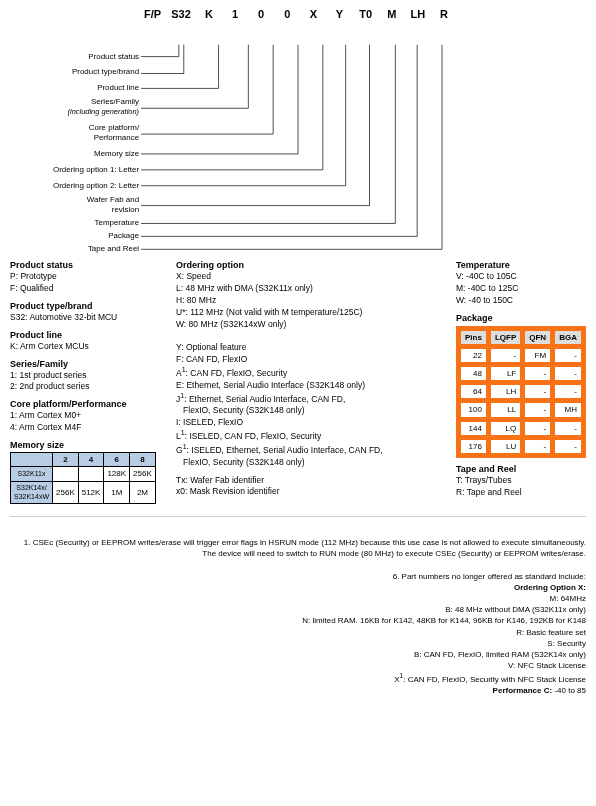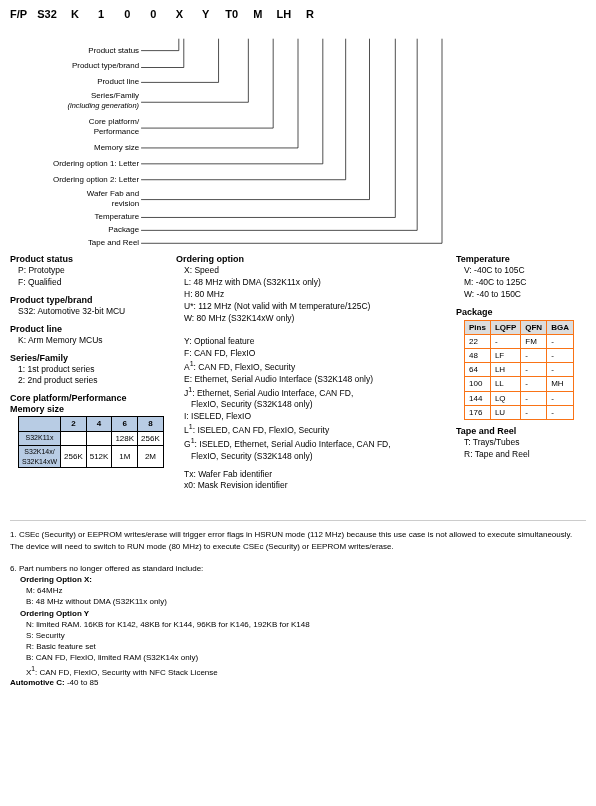--- a/index.html
+++ b/index.html
@@ -20,10 +20,10 @@
     }
     .part-number-row {
       display: flex;
-      justify-content: flex-start;
+      justify-content: center;
       align-items: flex-start;
       gap: 2px;
-      margin-bottom: 10px;
+      margin-bottom: 16px;
     }
     .pn-char {
       font-size: 11px;

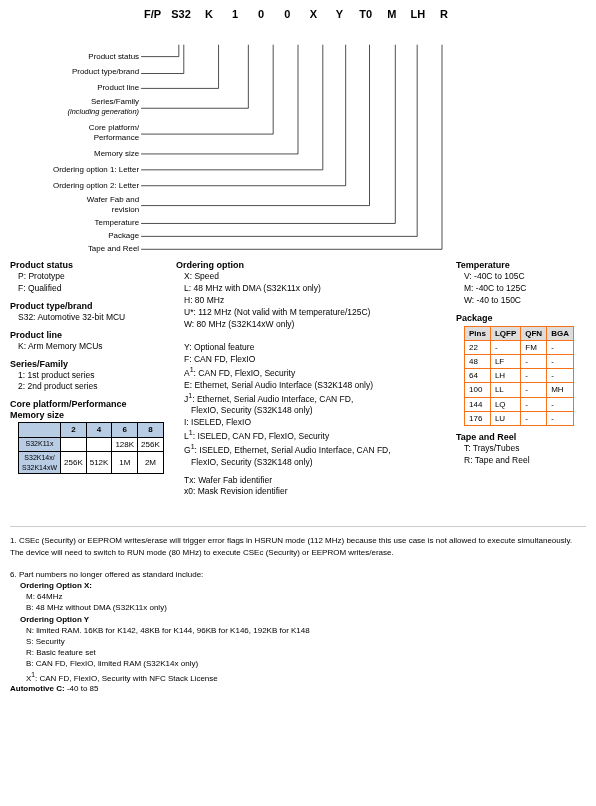--- a/index.html
+++ b/index.html
@@ -73,7 +73,6 @@
       font-size: 8.5px;
       margin-bottom: 6px;
       line-height: 1.4;
-      margin-left: 8px;
     }
 
     

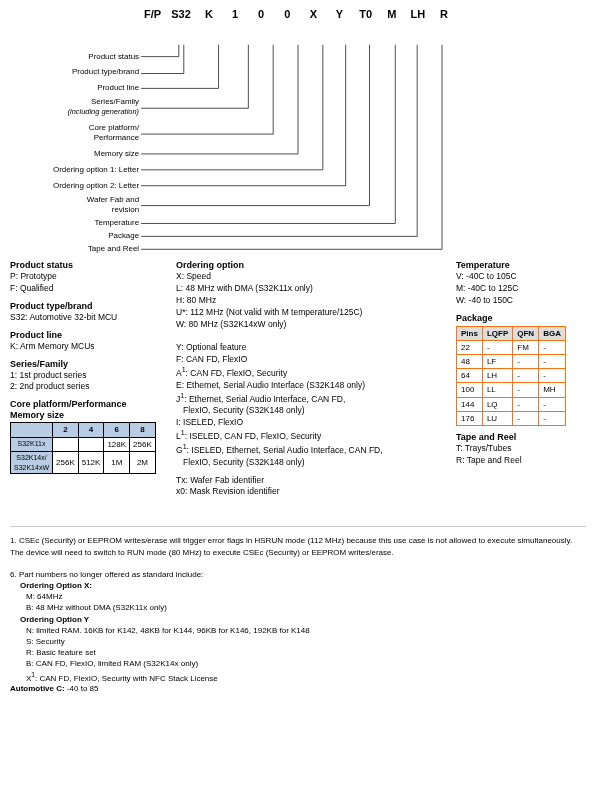--- a/index.html
+++ b/index.html
@@ -104,9 +104,9 @@
       margin-top: 3px;
     }
     .pkg-table td, .pkg-table th {
-      border: 1px solid #f97316;
+      border: 5px solid #f97316;
       padding: 1px 4px;
-      text-align: left;
+      text-align: right;
       min-width: 22px;
     }
     .pkg-table th {

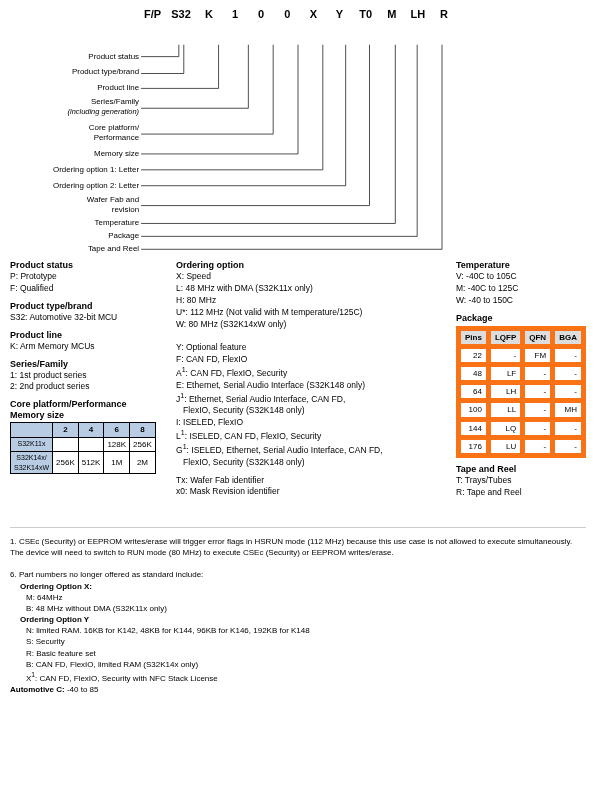--- a/index.html
+++ b/index.html
@@ -242,7 +242,7 @@
 
     <div class="section-title">Product line</div>
     <div class="section-body">
-      K: Arm Memory MCUs
+      K: Arm Cortex MCUs
     </div>
 
     <div class="section-title">Series/Family</div>

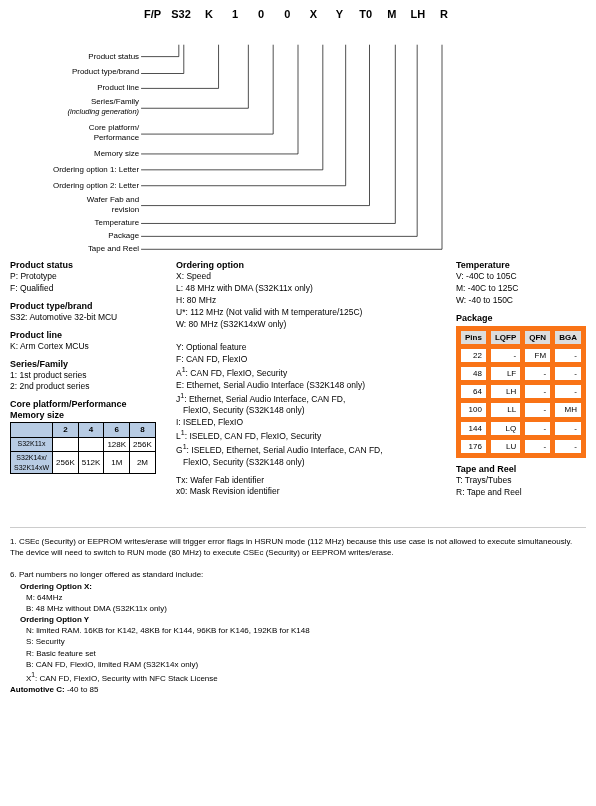--- a/index.html
+++ b/index.html
@@ -251,6 +251,9 @@
     </div>
 
     <div class="section-title">Core platform/Performance</div>
+    <div class="section-body">
+      1: Arm Cortex M0+<br>4: Arm Cortex M4F
+    </div>
 
     <div class="section-title">Memory size</div>
     <div class="section-body">

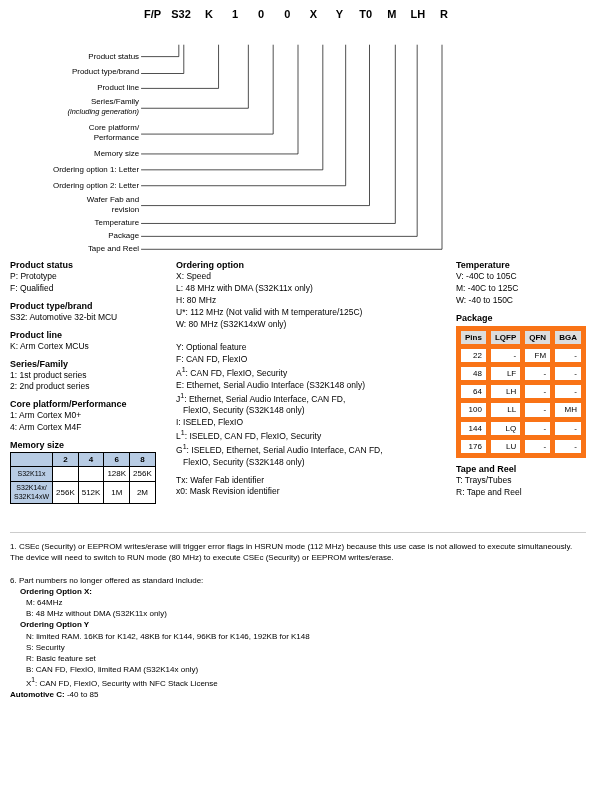--- a/index.html
+++ b/index.html
@@ -118,9 +118,10 @@
     .footer-notes {
       font-size: 8px;
       line-height: 1.4;
-      margin-top: 22px;
+      margin-top: 6px;
       border-top: 1px solid #ccc;
-      padding-top: 8px;
+      padding-top: 20px;
+      text-align: right;
     }
 
     .indent { padding-left: 10px; }

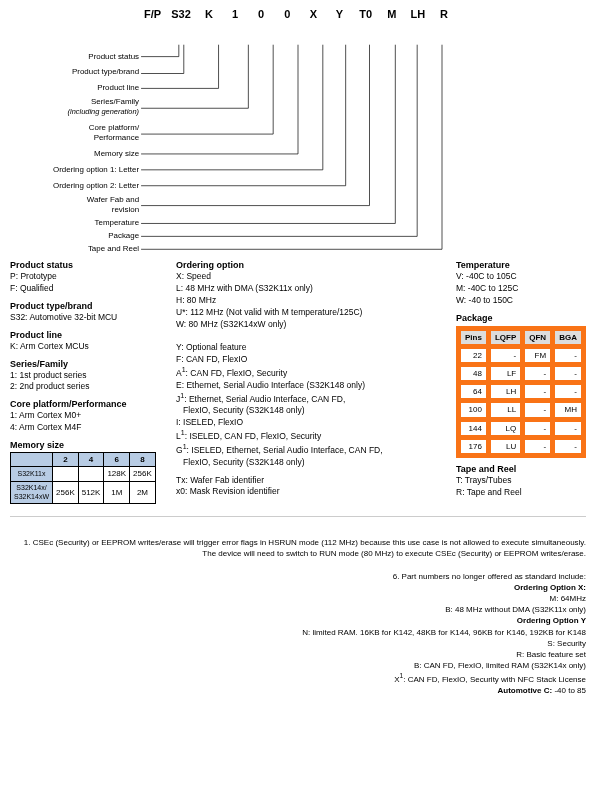--- a/index.html
+++ b/index.html
@@ -386,7 +386,6 @@
   <p class="indent bold">Ordering Option X:</p>
   <p class="indent2">M: 64MHz</p>
   <p class="indent2">B: 48 MHz without DMA (S32K11x only)</p>
-  <p class="indent bold">Ordering Option Y</p>
   <p class="indent2">N: limited RAM. 16KB for K142, 48KB for K144, 96KB for K146, 192KB for K148</p>
   <p class="indent2">S: Security</p>
   <p class="indent2">R: Basic feature set</p>

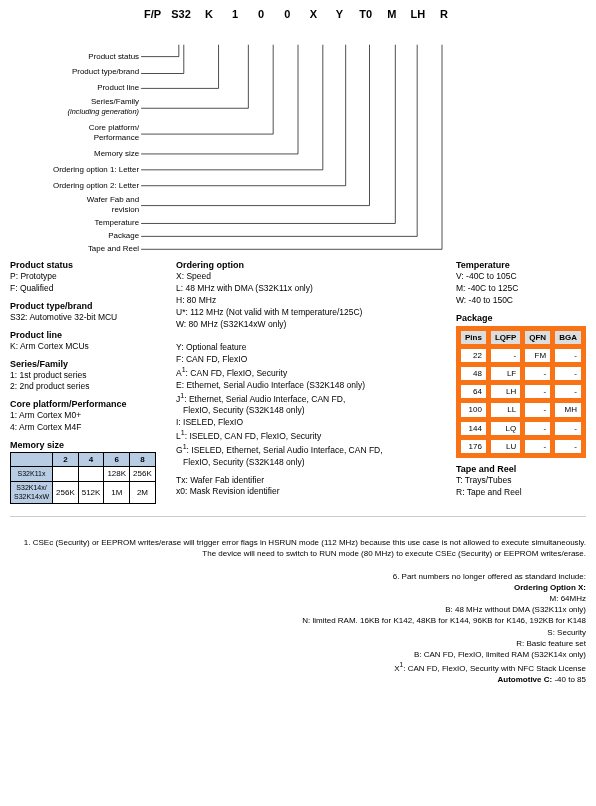--- a/index.html
+++ b/index.html
@@ -387,8 +387,8 @@
   <p class="indent2">M: 64MHz</p>
   <p class="indent2">B: 48 MHz without DMA (S32K11x only)</p>
   <p class="indent2">N: limited RAM. 16KB for K142, 48KB for K144, 96KB for K146, 192KB for K148</p>
+  <p class="indent2">R: Basic feature set</p>
   <p class="indent2">S: Security</p>
-  <p class="indent2">R: Basic feature set</p>
   <p class="indent2">B: CAN FD, FlexIO, limited RAM (S32K14x only)</p>
   <p class="indent2">X<sup>1</sup>: CAN FD, FlexIO, Security with NFC Stack License</p>
   <p><strong>Automotive C:</strong> -40 to 85</p>

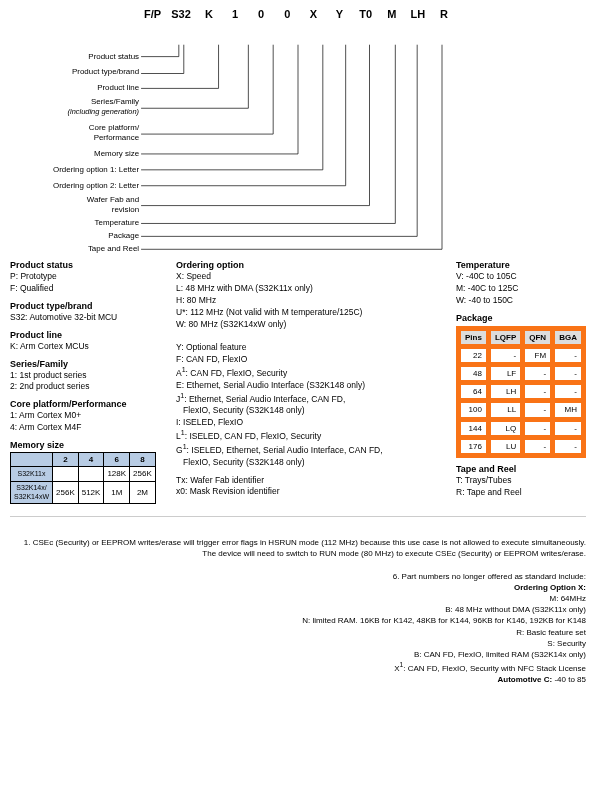--- a/index.html
+++ b/index.html
@@ -390,6 +390,7 @@
   <p class="indent2">R: Basic feature set</p>
   <p class="indent2">S: Security</p>
   <p class="indent2">B: CAN FD, FlexIO, limited RAM (S32K14x only)</p>
+  <p class="indent2">V: NFC Stack License</p>
   <p class="indent2">X<sup>1</sup>: CAN FD, FlexIO, Security with NFC Stack License</p>
   <p><strong>Automotive C:</strong> -40 to 85</p>
 </div>

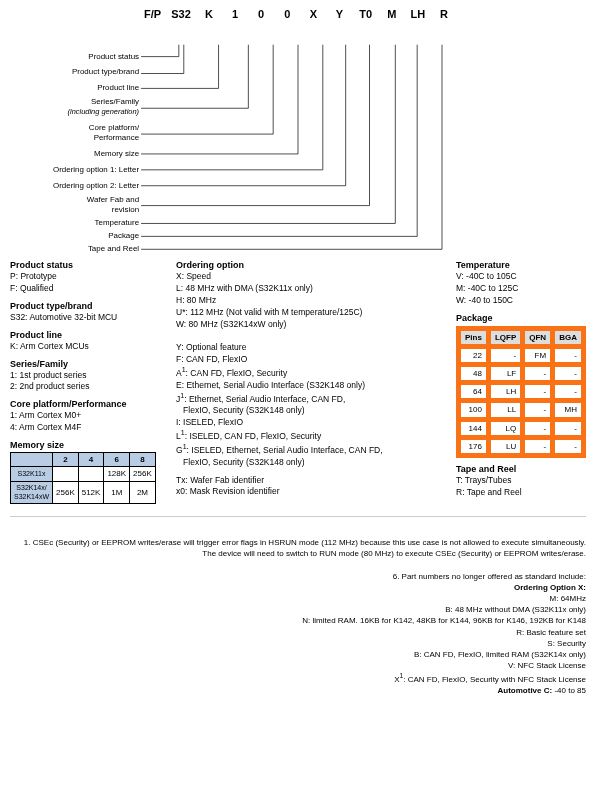--- a/index.html
+++ b/index.html
@@ -392,7 +392,7 @@
   <p class="indent2">B: CAN FD, FlexIO, limited RAM (S32K14x only)</p>
   <p class="indent2">V: NFC Stack License</p>
   <p class="indent2">X<sup>1</sup>: CAN FD, FlexIO, Security with NFC Stack License</p>
-  <p><strong>Automotive C:</strong> -40 to 85</p>
+  <p><strong>Performance C:</strong> -40 to 85</p>
 </div>
 
 </body></html>

